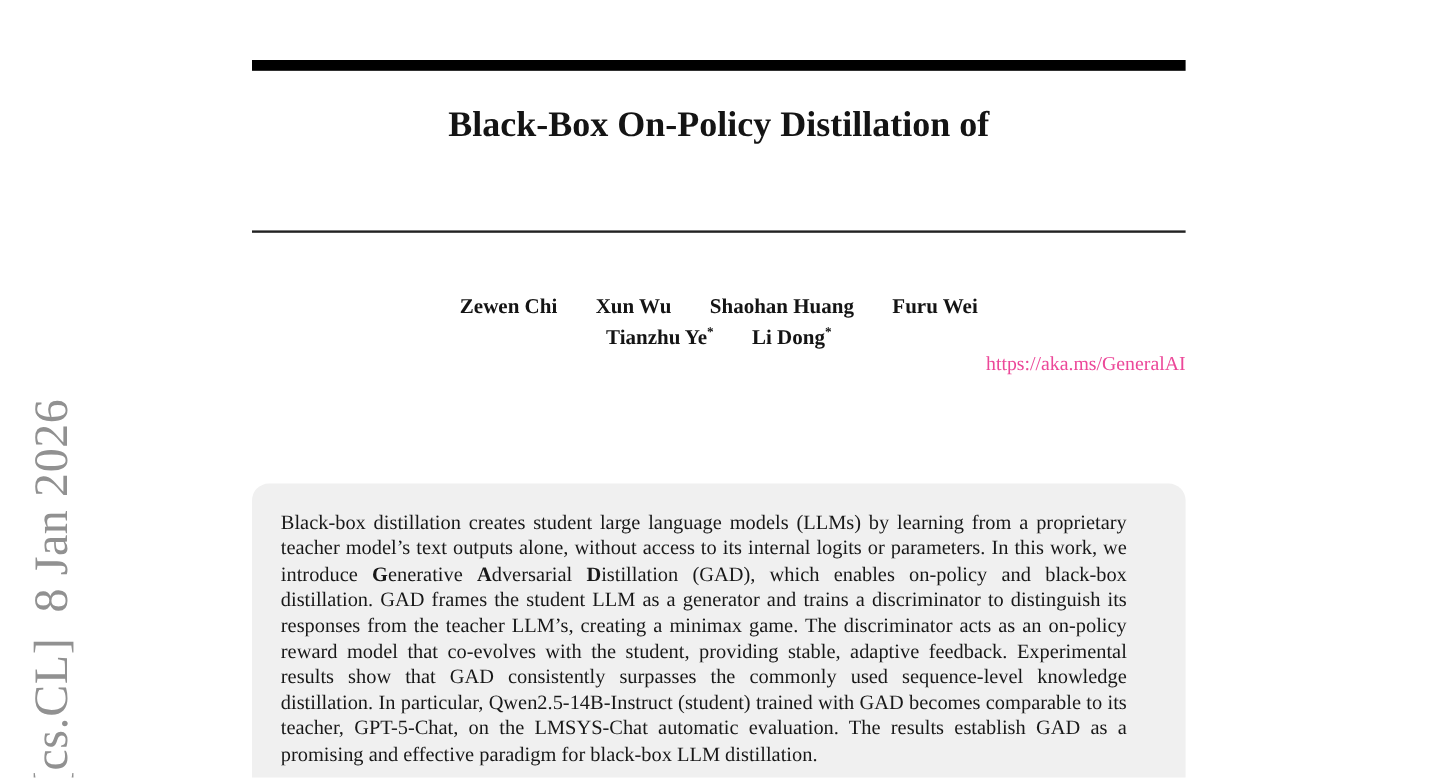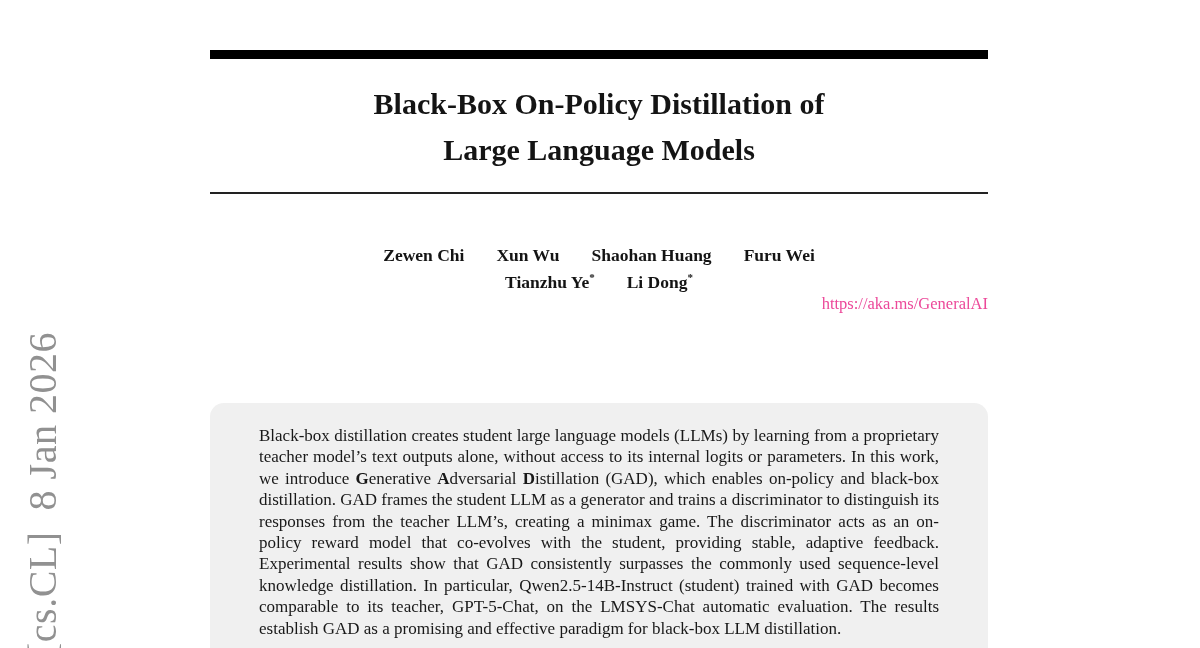--- a/index.html
+++ b/index.html
@@ -112,7 +112,6 @@
 
   <h1 class="title">
     <span class="tl">Black-Box On-Policy Distillation of</span>
-    <span class="tl">Large Language Models</span>
   </h1>
 
   <div class="rule-thin"></div>

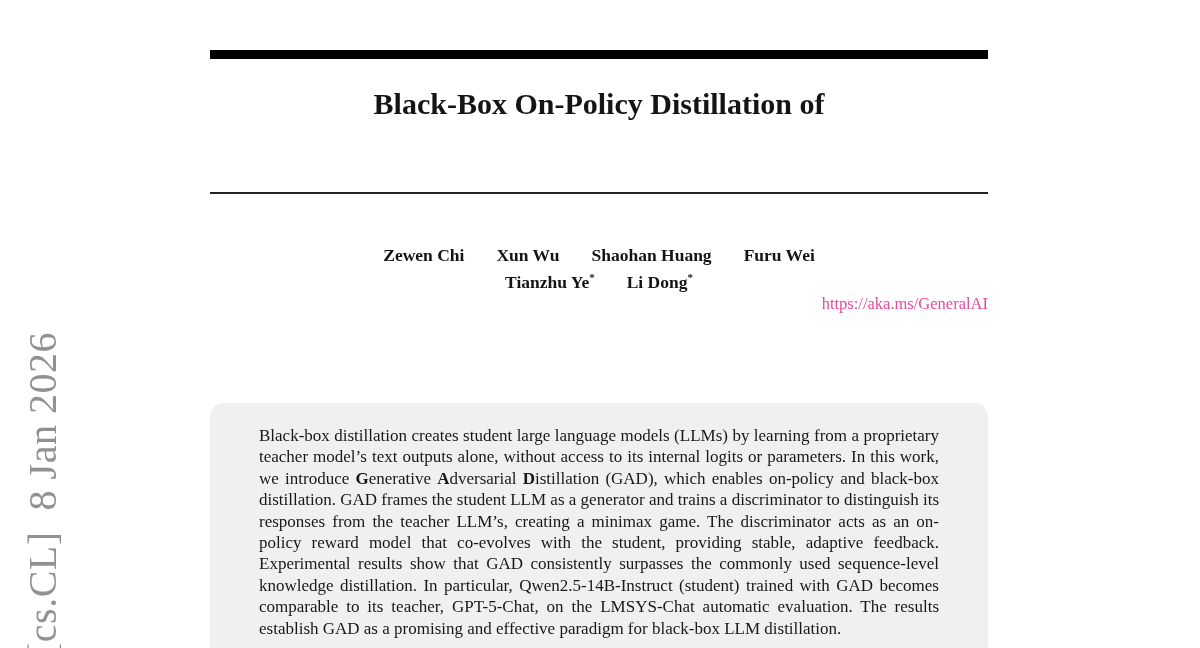--- a/index.html
+++ b/index.html
@@ -93,7 +93,7 @@
     background: #f0f0f0;
   }
   .abstract-text {
-    padding: 22px 49px 0 49px;
+    padding: 22px 49px 0 24px;
     font-size: 17px;
     line-height: 21.4px;
     text-align: justify;

